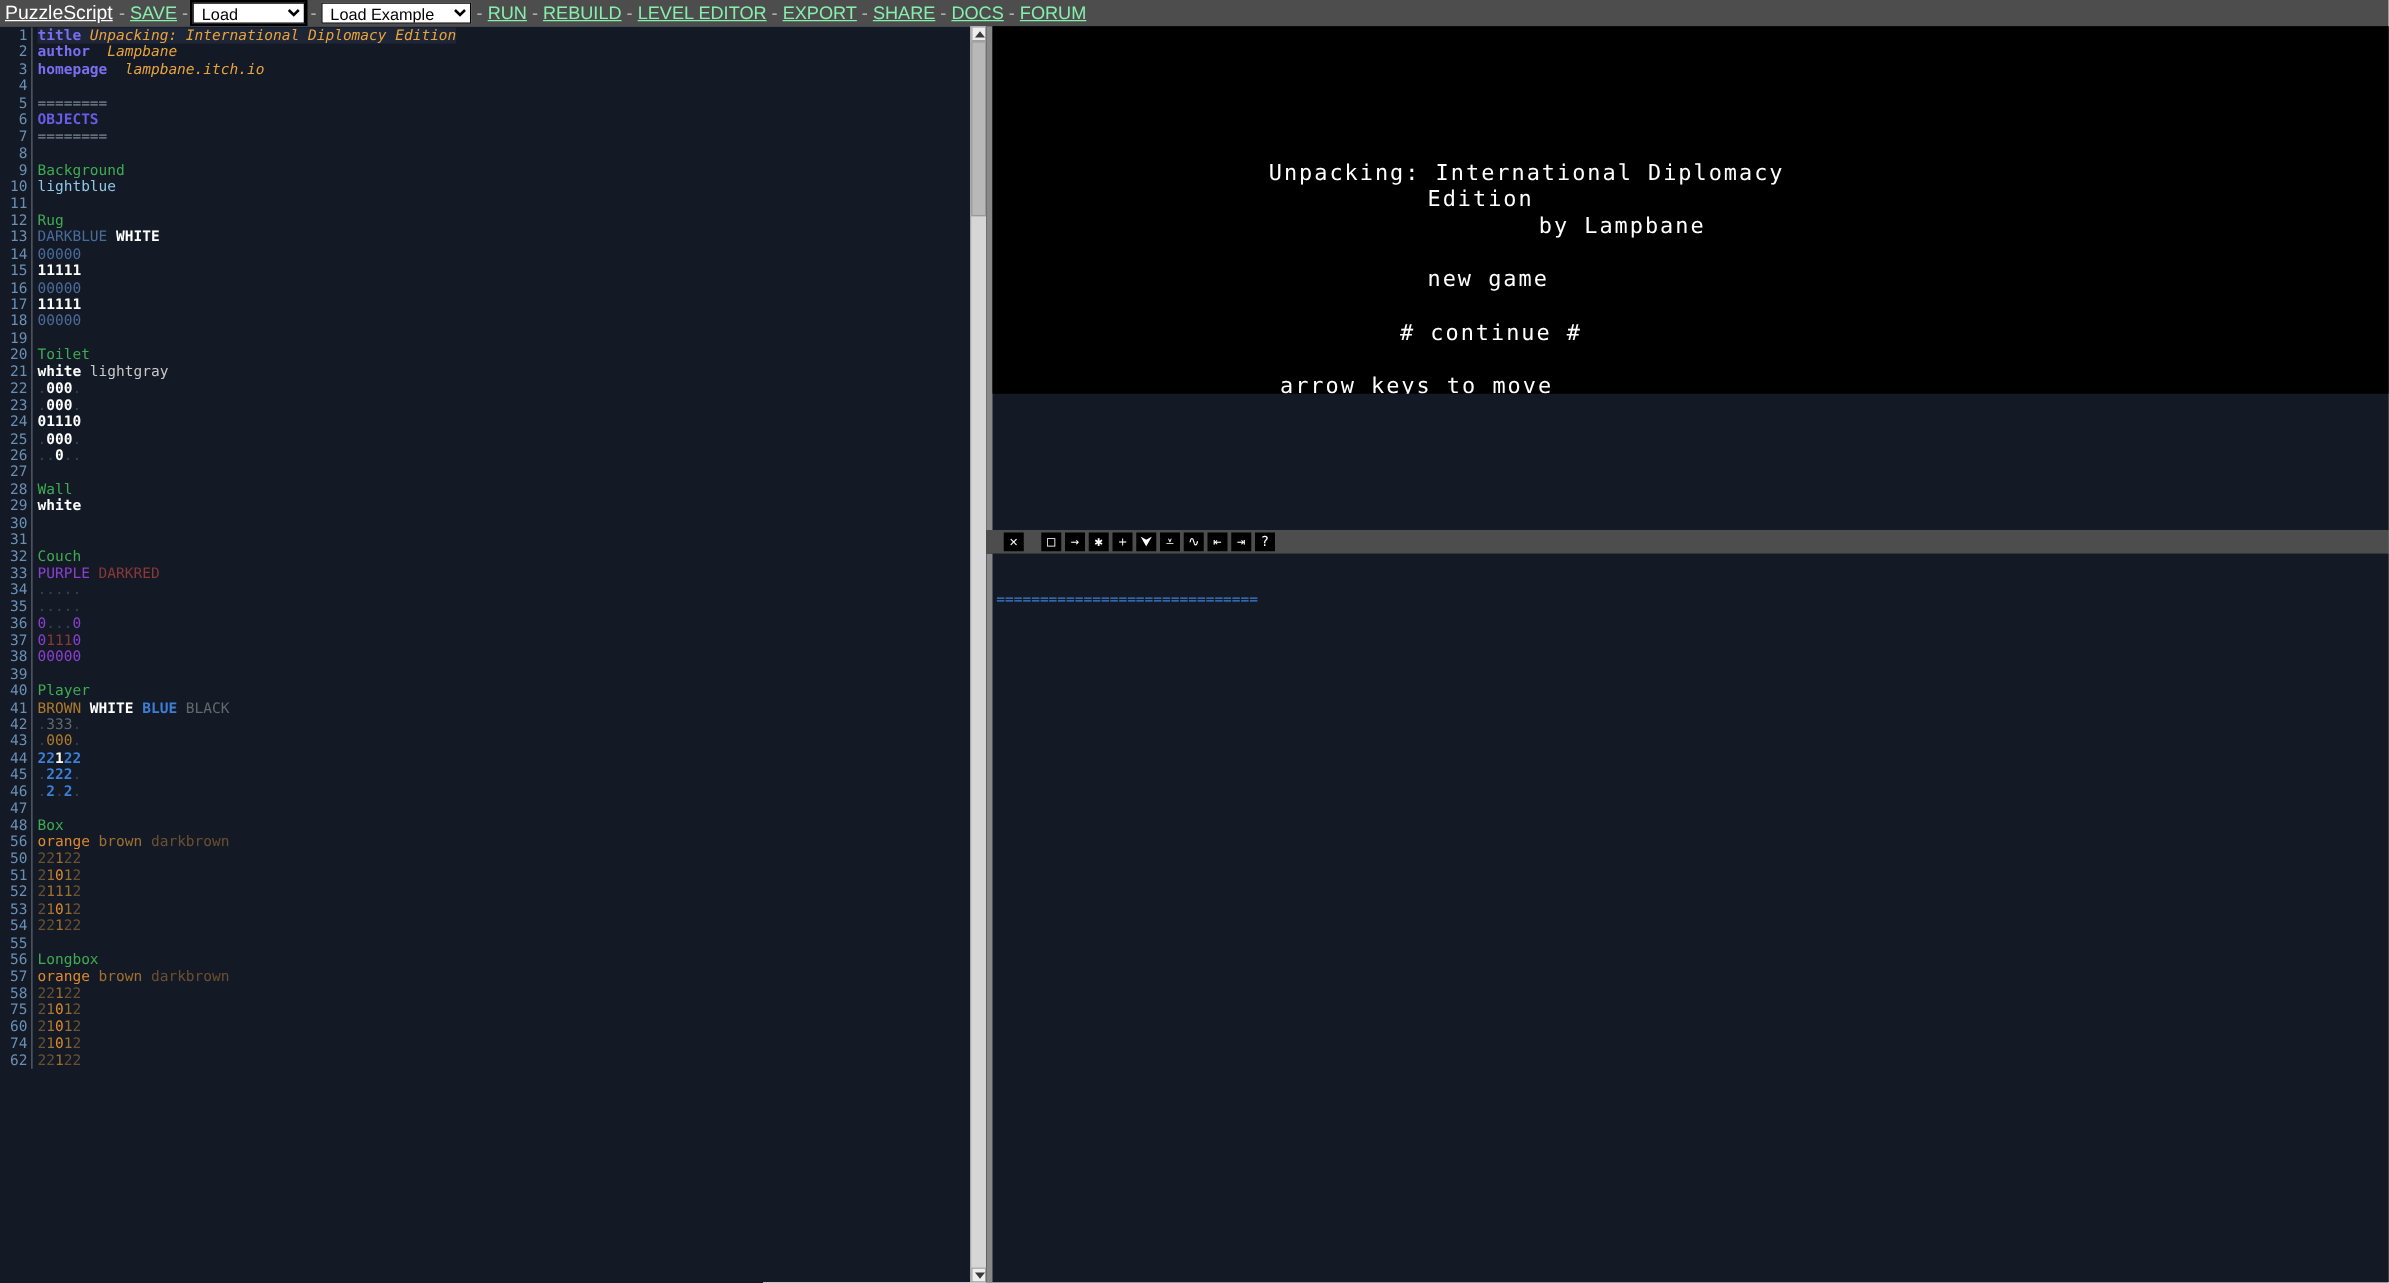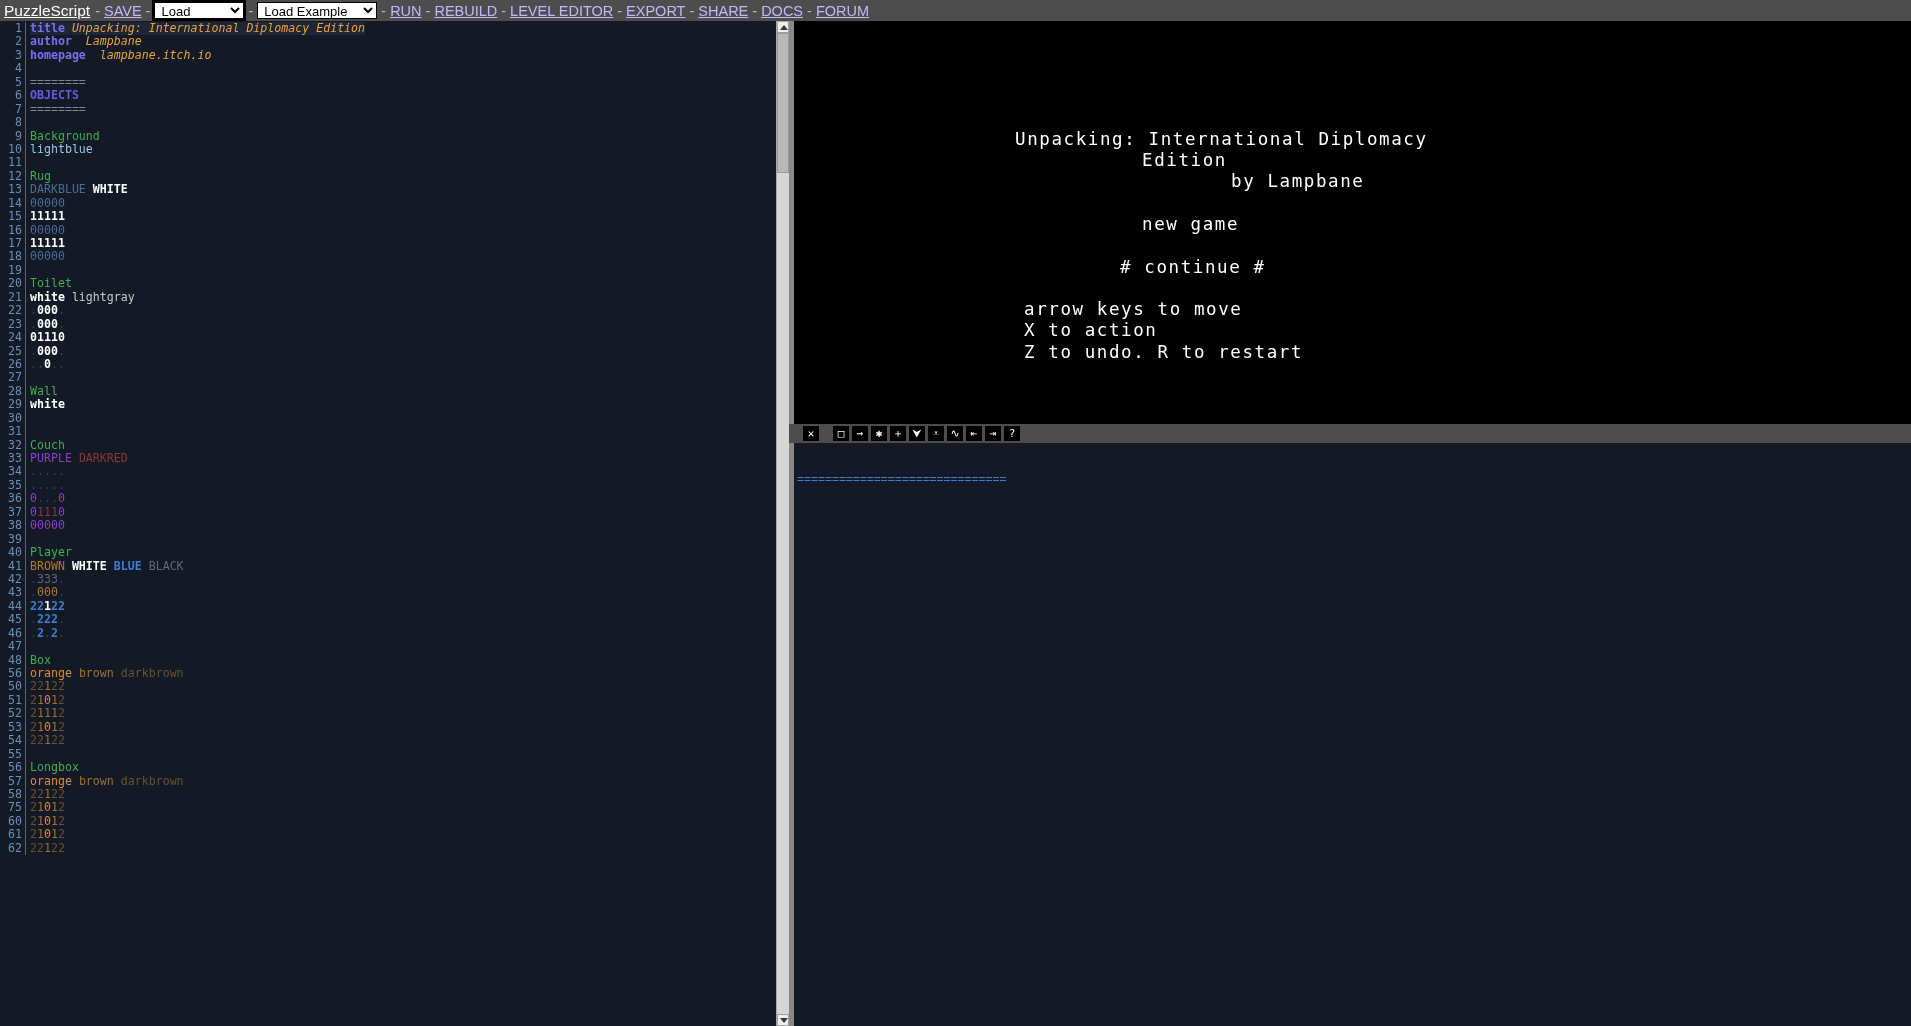--- a/index.html
+++ b/index.html
@@ -17,7 +17,7 @@
     margin-right:4px;font-family:"Liberation Sans",sans-serif;
   }
   #toolbar .tlink{
-    color:#c4b5fd;text-decoration:underline;margin:0 3px;cursor:pointer;
+    color:#86efac;text-decoration:underline;margin:0 3px;cursor:pointer;
   }
   #toolbar .sep{color:#b9b9b9;margin:0 1px;}
   #toolbar select{

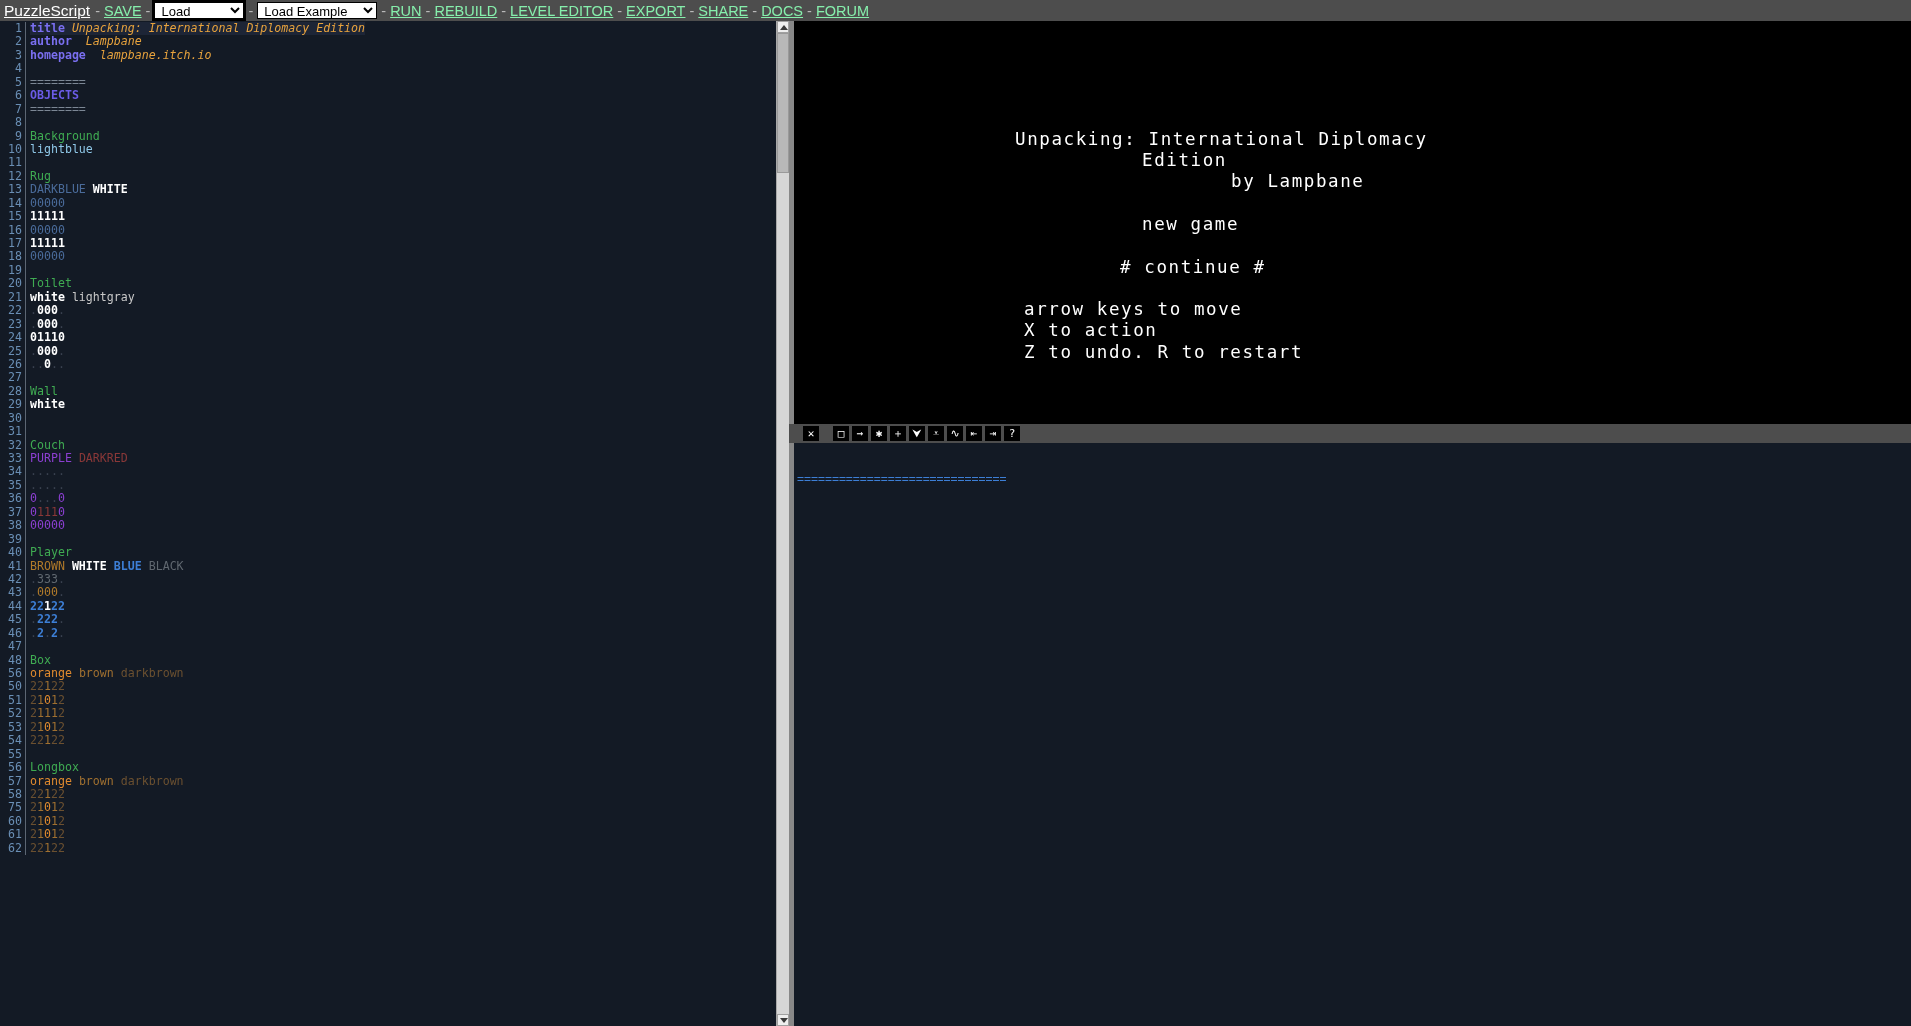--- a/index.html
+++ b/index.html
@@ -97,7 +97,7 @@
   #gamewrap{height:403px;background:#131a25;position:relative;}
   #gutterbar{width:5px;background:#888;height:403px;position:absolute;left:0;top:0;}
   #gamecanvas{
-    position:absolute;left:5px;top:0;right:0;height:403px;background:#000;
+    position:absolute;left:5px;top:0;right:0;height:294px;background:#000;
     overflow:hidden;
   }
   .gtext{

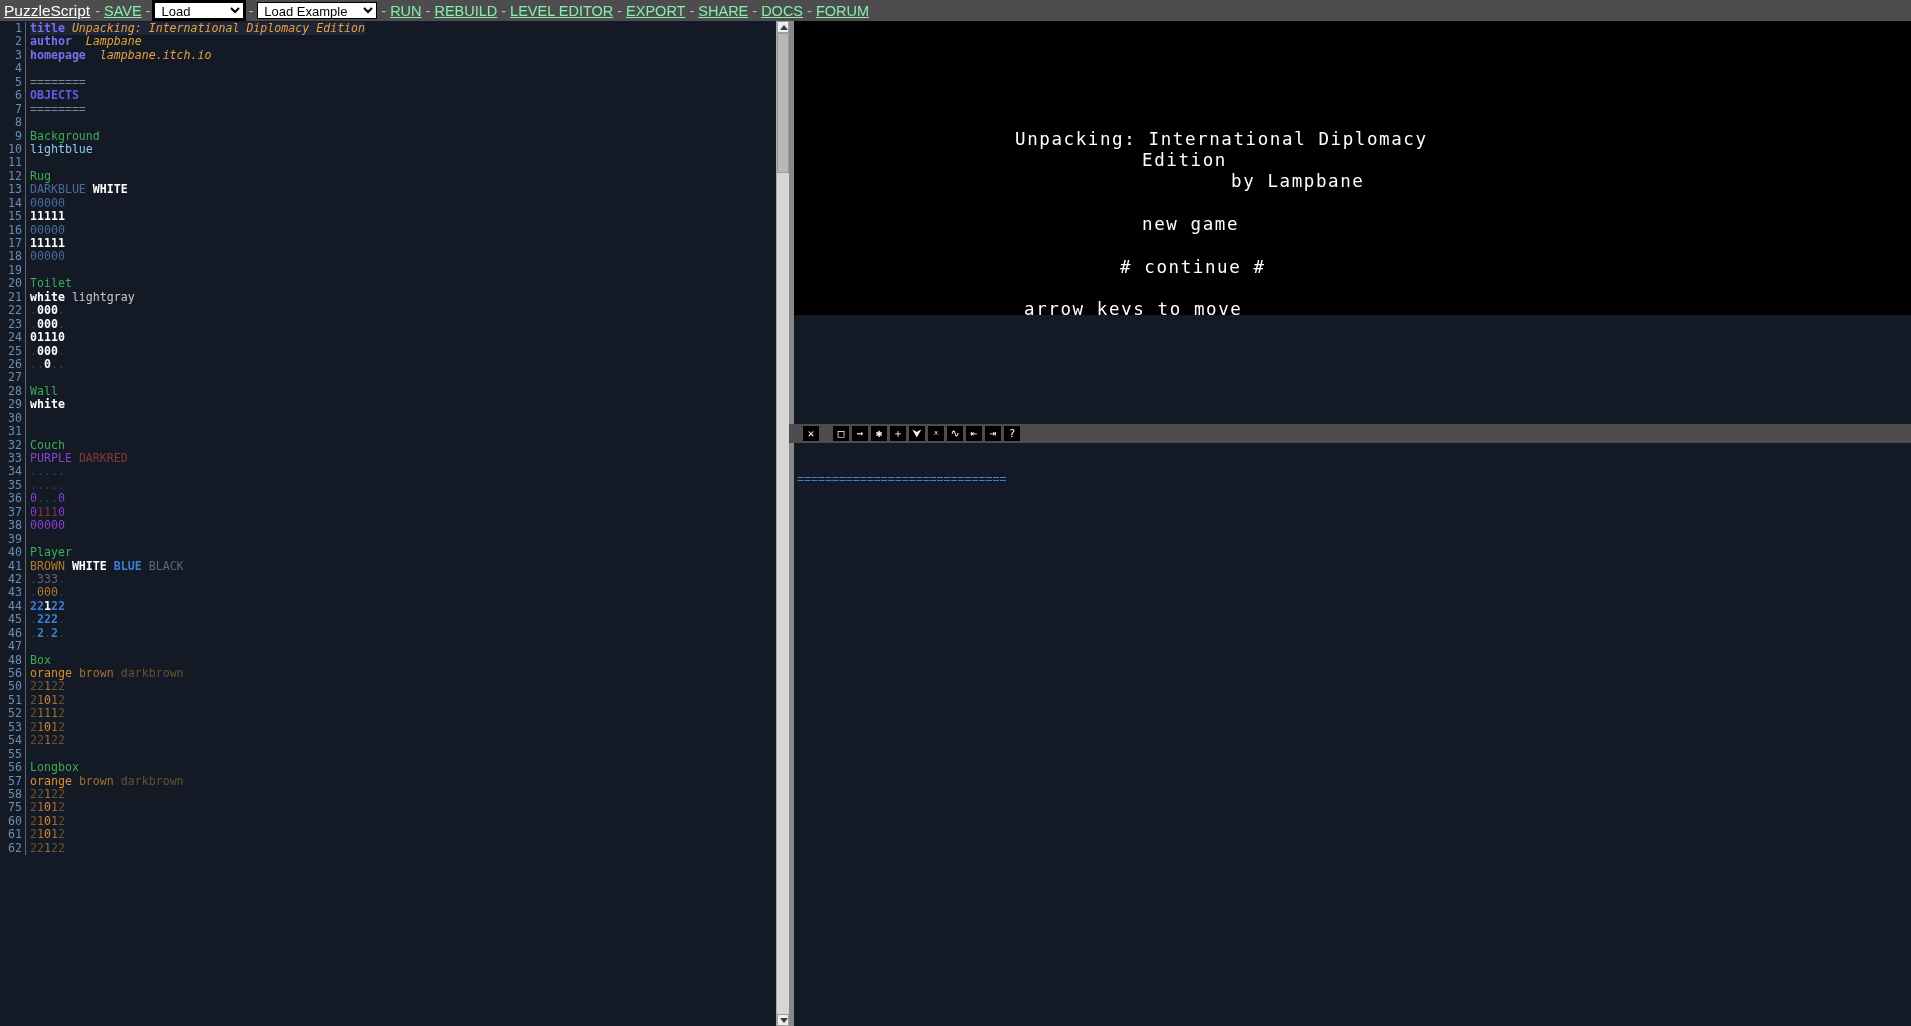--- a/index.html
+++ b/index.html
@@ -206,7 +206,7 @@
           <div class="ln">58</div>
           <div class="ln">75</div>
           <div class="ln">60</div>
-          <div class="ln">61</div>
+          <div class="ln">74</div>
           <div class="ln">62</div>
         </div>
       <div id="lines"><div class="ln hl"><span class="kw">title</span><span> </span><span class="str">Unpacking: International Diplomacy Edition</span></div><div class="ln"><span class="kw">author</span><span>  </span><span class="str">Lampbane</span></div><div class="ln"><span class="kw">homepage</span><span>  </span><span class="str">lampbane.itch.io</span></div><div class="ln">&nbsp;</div><div class="ln"><span class="eqs">========</span></div><div class="ln"><span class="sect">OBJECTS</span></div><div class="ln"><span class="eqs">========</span></div><div class="ln">&nbsp;</div><div class="ln"><span class="obj">Background</span></div><div class="ln"><span class="c-lightblue">lightblue</span></div><div class="ln">&nbsp;</div><div class="ln"><span class="obj">Rug</span></div><div class="ln"><span class="c-darkblue">DARKBLUE</span><span> </span><span class="c-white">WHITE</span></div><div class="ln"><span class="c-d0">00000</span></div><div class="ln"><span class="c-d1">11111</span></div><div class="ln"><span class="c-d0">00000</span></div><div class="ln"><span class="c-d1">11111</span></div><div class="ln"><span class="c-d0">00000</span></div><div class="ln">&nbsp;</div><div class="ln"><span class="obj">Toilet</span></div><div class="ln"><span class="c-white">white</span><span> </span><span class="c-lightgray">lightgray</span></div><div class="ln"><span class="dot">.</span><span class="c-white">000</span><span class="dot">.</span></div><div class="ln"><span class="dot">.</span><span class="c-white">000</span><span class="dot">.</span></div><div class="ln"><span class="c-white">01110</span></div><div class="ln"><span class="dot">.</span><span class="c-white">000</span><span class="dot">.</span></div><div class="ln"><span class="dot">..</span><span class="c-white">0</span><span class="dot">..</span></div><div class="ln">&nbsp;</div><div class="ln"><span class="obj">Wall</span></div><div class="ln"><span class="c-white">white</span></div><div class="ln">&nbsp;</div><div class="ln">&nbsp;</div><div class="ln"><span class="obj">Couch</span></div><div class="ln"><span class="c-purple">PURPLE</span><span> </span><span class="c-darkred">DARKRED</span></div><div class="ln"><span class="dot">.....</span></div><div class="ln"><span class="dot">.....</span></div><div class="ln"><span class="c-purple">0</span><span class="dot">...</span><span class="c-purple">0</span></div><div class="ln"><span class="c-purple">0</span><span class="c-darkred">111</span><span class="c-purple">0</span></div><div class="ln"><span class="c-purple">00000</span></div><div class="ln">&nbsp;</div><div class="ln"><span class="obj">Player</span></div><div class="ln"><span class="c-brown">BROWN</span><span> </span><span class="c-white">WHITE</span><span> </span><span class="c-blue">BLUE</span><span> </span><span class="c-black">BLACK</span></div><div class="ln"><span class="dot">.</span><span class="c-black">333</span><span class="dot">.</span></div><div class="ln"><span class="dot">.</span><span class="c-brown">000</span><span class="dot">.</span></div><div class="ln"><span class="c-blue">22</span><span class="c-white">1</span><span class="c-blue">22</span></div><div class="ln"><span class="dot">.</span><span class="c-blue">222</span><span class="dot">.</span></div><div class="ln"><span class="dot">.</span><span class="c-blue">2</span><span class="dot">.</span><span class="c-blue">2</span><span class="dot">.</span></div><div class="ln">&nbsp;</div><div class="ln"><span class="obj">Box</span></div><div class="ln"><span class="c-orange">orange</span><span> </span><span class="c-brown2">brown</span><span> </span><span class="c-darkbrown">darkbrown</span></div><div class="ln"><span class="c-darkbrown">22</span><span class="c-brown2">1</span><span class="c-darkbrown">22</span></div><div class="ln"><span class="c-darkbrown">2</span><span class="c-brown2">1</span><span class="c-orange">0</span><span class="c-brown2">1</span><span class="c-darkbrown">2</span></div><div class="ln"><span class="c-darkbrown">2</span><span class="c-brown2">111</span><span class="c-darkbrown">2</span></div><div class="ln"><span class="c-darkbrown">2</span><span class="c-brown2">1</span><span class="c-orange">0</span><span class="c-brown2">1</span><span class="c-darkbrown">2</span></div><div class="ln"><span class="c-darkbrown">22</span><span class="c-brown2">1</span><span class="c-darkbrown">22</span></div><div class="ln">&nbsp;</div><div class="ln"><span class="obj">Longbox</span></div><div class="ln"><span class="c-orange">orange</span><span> </span><span class="c-brown2">brown</span><span> </span><span class="c-darkbrown">darkbrown</span></div><div class="ln"><span class="c-darkbrown">22</span><span class="c-brown2">1</span><span class="c-darkbrown">22</span></div><div class="ln"><span class="c-darkbrown">2</span><span class="c-brown2">1</span><span class="c-orange">0</span><span class="c-brown2">1</span><span class="c-darkbrown">2</span></div><div class="ln"><span class="c-darkbrown">2</span><span class="c-brown2">1</span><span class="c-orange">0</span><span class="c-brown2">1</span><span class="c-darkbrown">2</span></div><div class="ln"><span class="c-darkbrown">2</span><span class="c-brown2">1</span><span class="c-orange">0</span><span class="c-brown2">1</span><span class="c-darkbrown">2</span></div><div class="ln"><span class="c-darkbrown">22</span><span class="c-brown2">1</span><span class="c-darkbrown">22</span></div></div>

